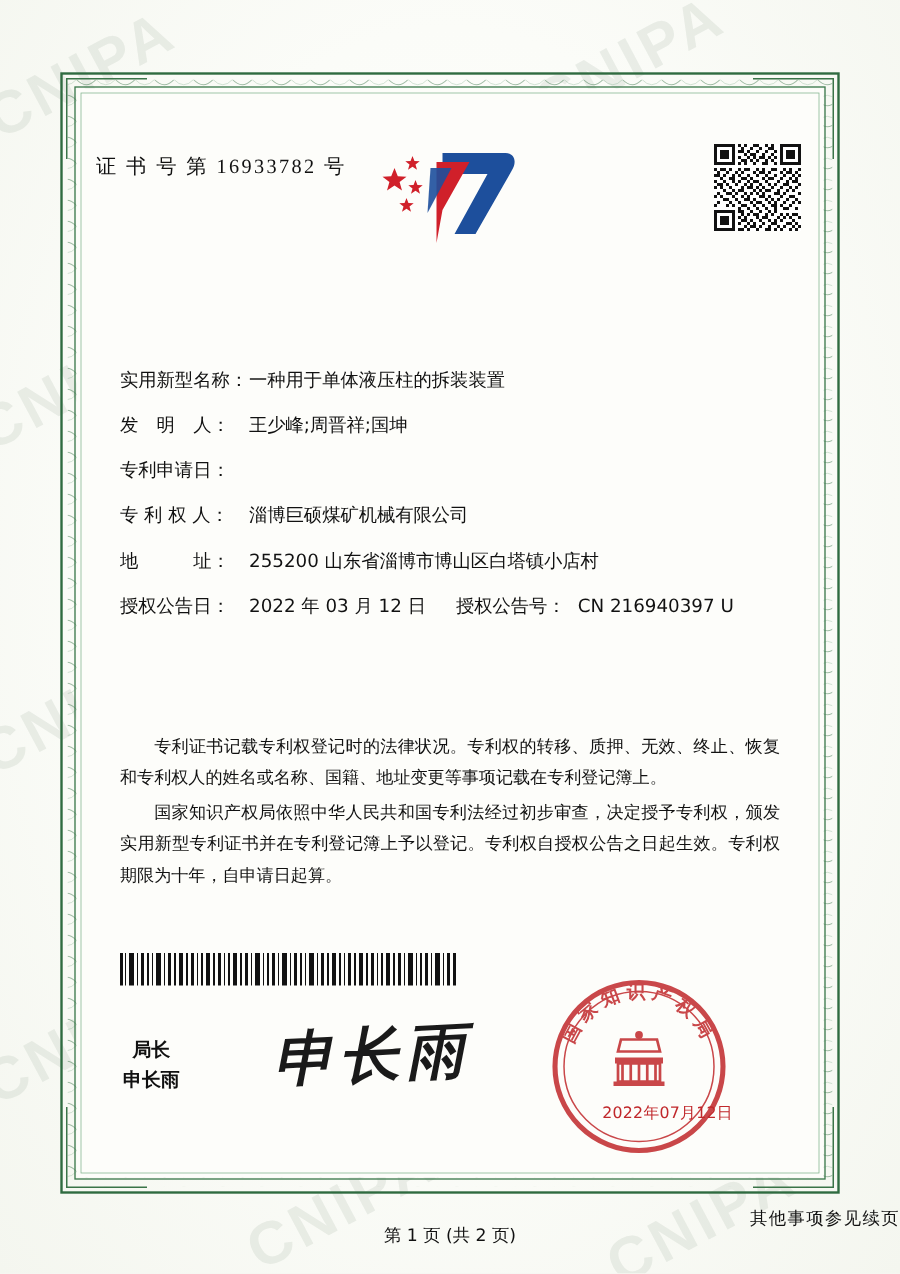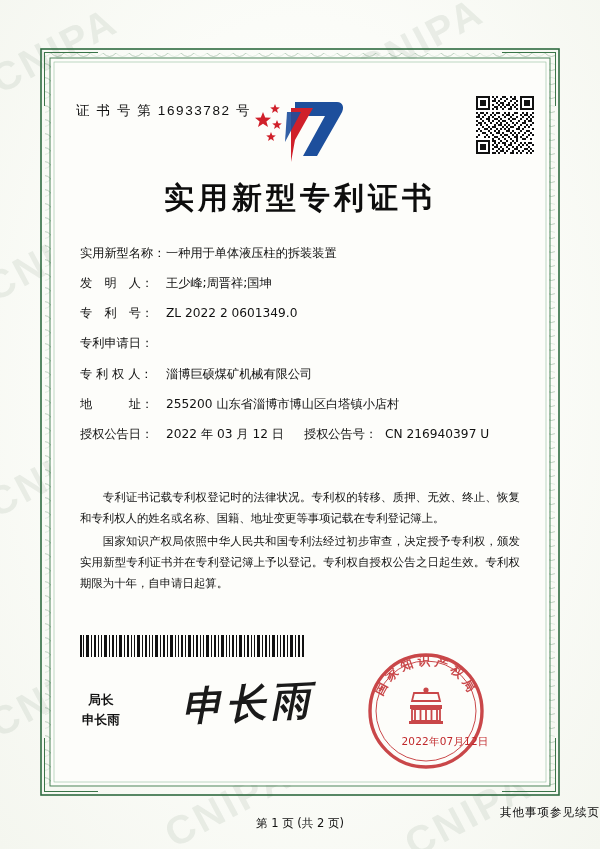--- a/index.html
+++ b/index.html
@@ -71,11 +71,11 @@
   
   .cert-no {
     position: absolute;
-    left: 76px; top: 102px;
+    left: 64px; top: 102px;
     font-size: 13.5px;
     color: #111;
     letter-spacing: 1.6px;
-    font-family: Liberation Sans, sans-serif;
+    font-family: Liberation Serif, serif;
   }
   .title {
     position: absolute;

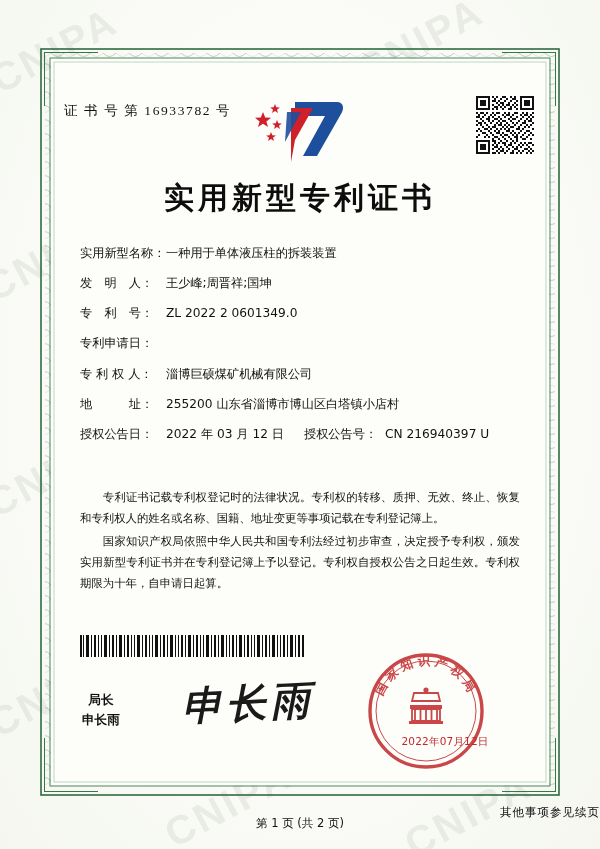--- a/index.html
+++ b/index.html
@@ -492,7 +492,6 @@
     </g>
   </svg>
 
-  <div class="title">实用新型专利证书</div>
 
   <div class="fields">
     <div class="field">

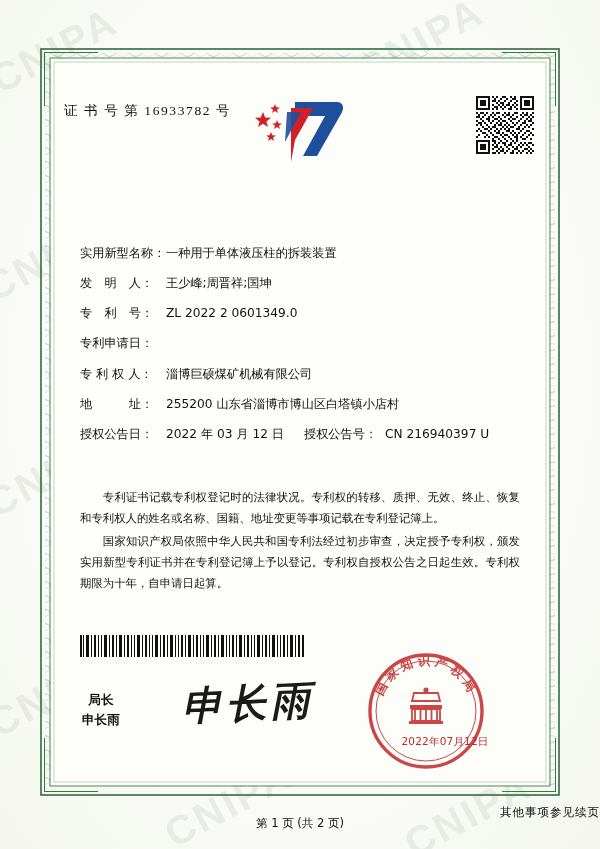--- a/index.html
+++ b/index.html
@@ -503,10 +503,6 @@
       <span class="val">王少峰;周晋祥;国坤</span>
     </div>
     <div class="field">
-      <span class="lbl">专　利　号：</span>
-      <span class="val">ZL 2022 2 0601349.0</span>
-    </div>
-    <div class="field">
       <span class="lbl">专利申请日：</span>
     </div>
     <div class="field">

